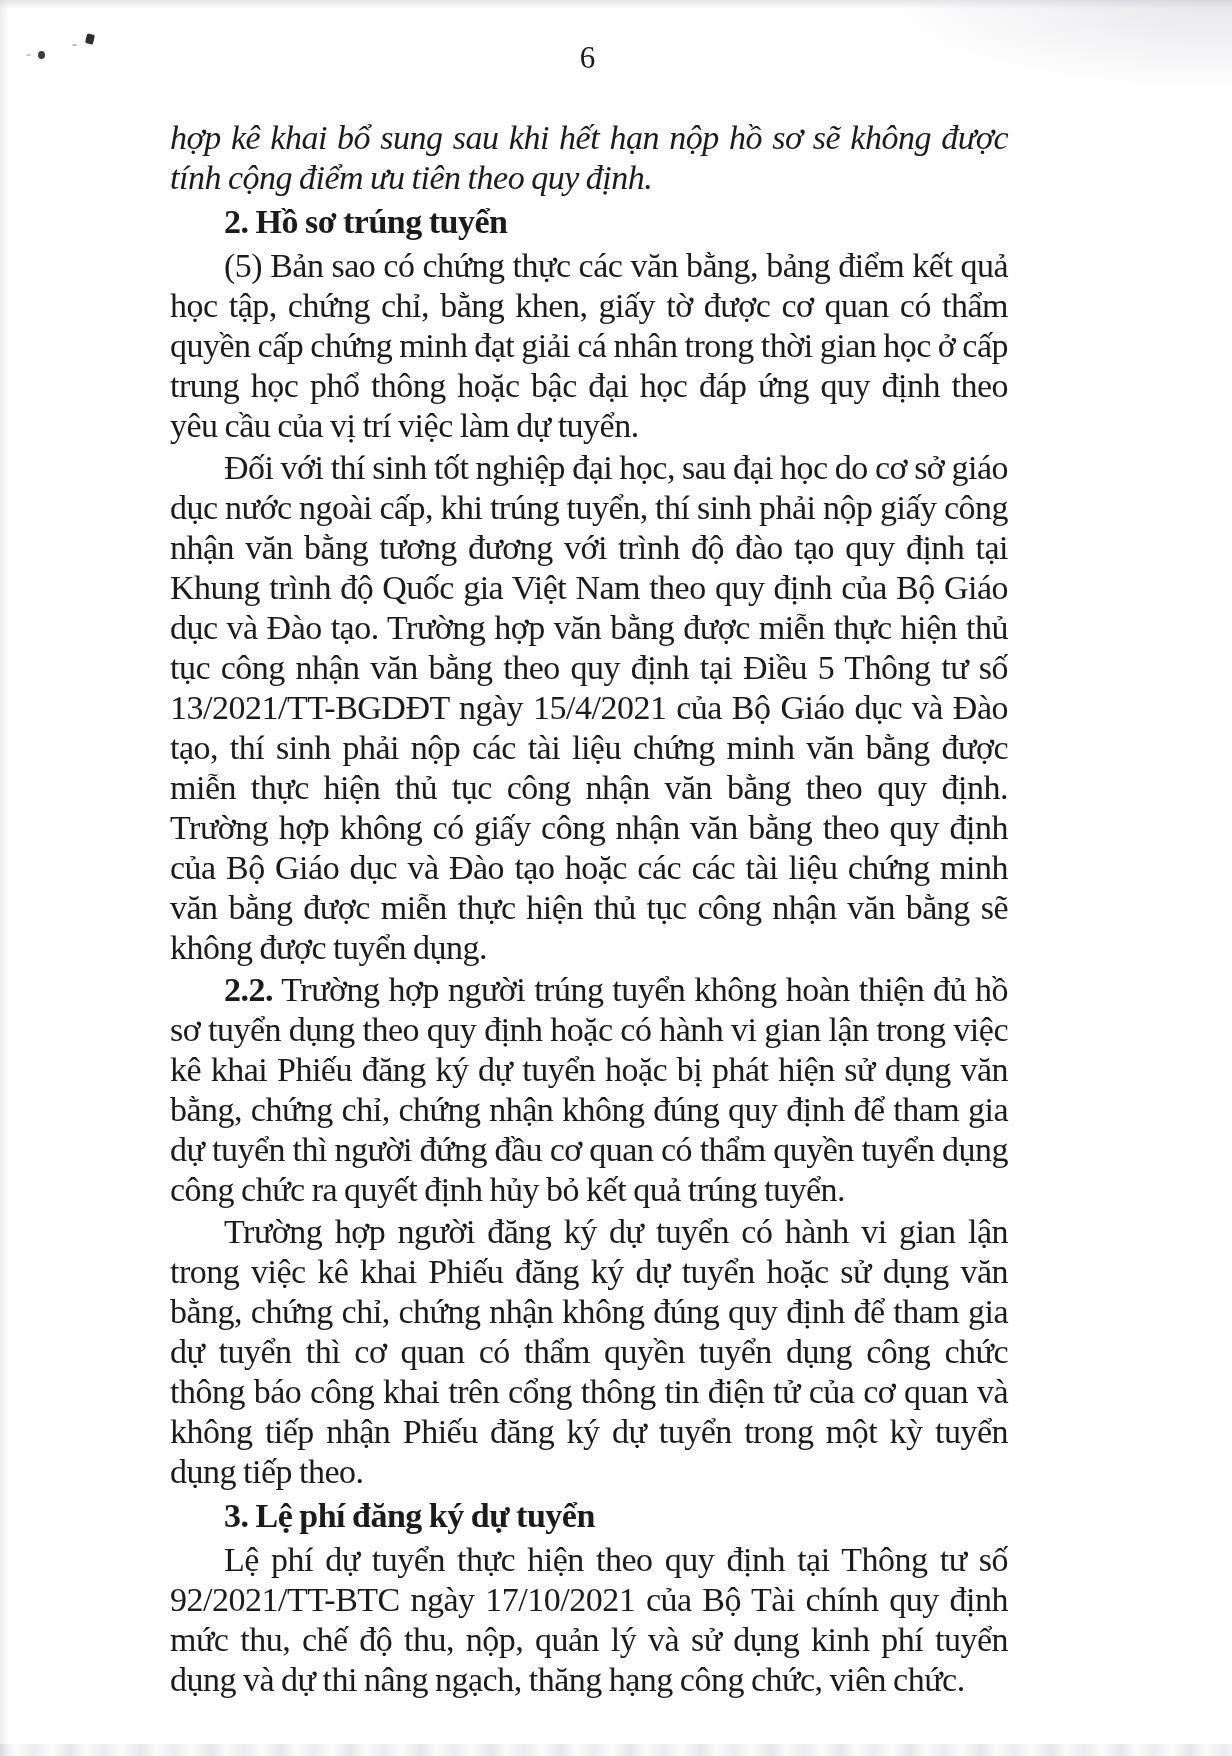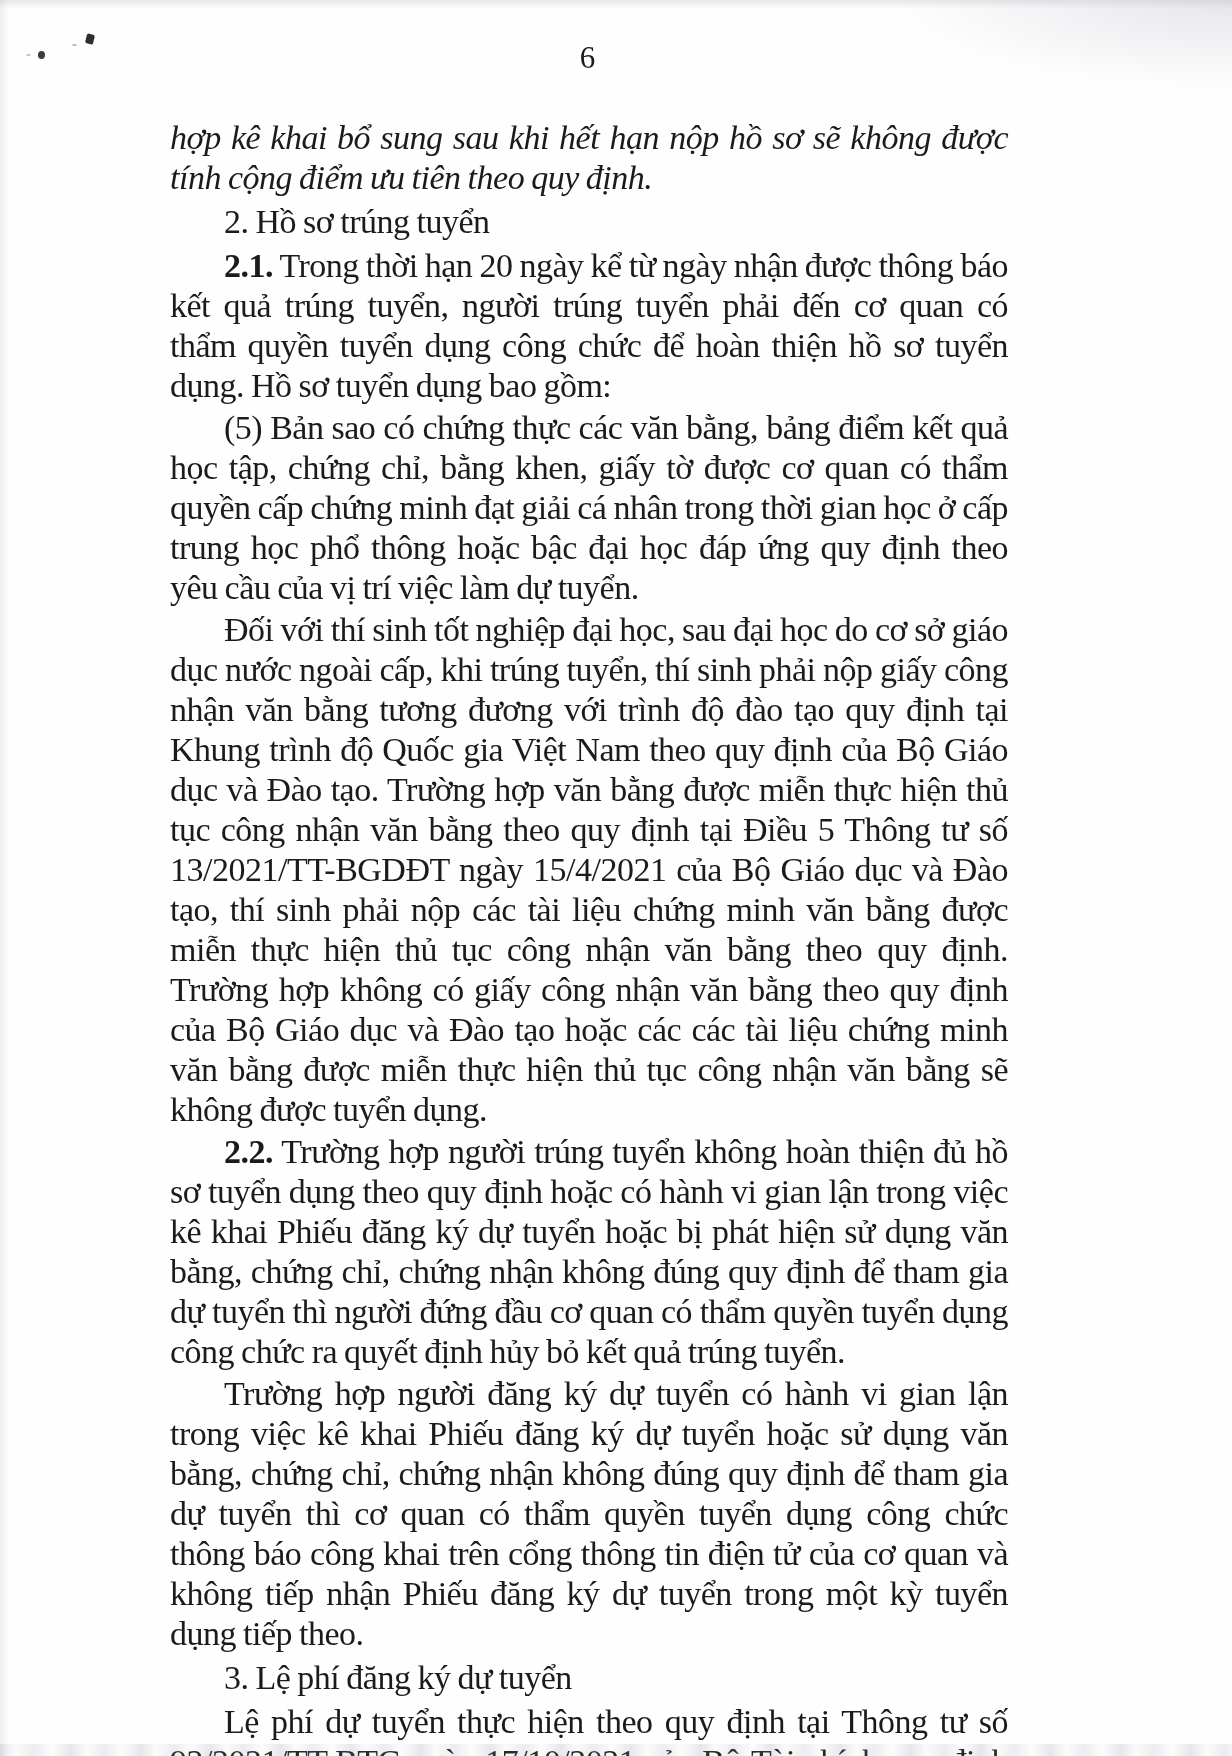--- a/index.html
+++ b/index.html
@@ -86,7 +86,7 @@
   .para.indent { text-indent: 54px; }
   .para.italic { font-style: italic; }
   .para.heading {
-    font-weight: normal;
+    font-weight: bold;
     text-align: left;
     margin-top: 4px;
     margin-bottom: 4px;

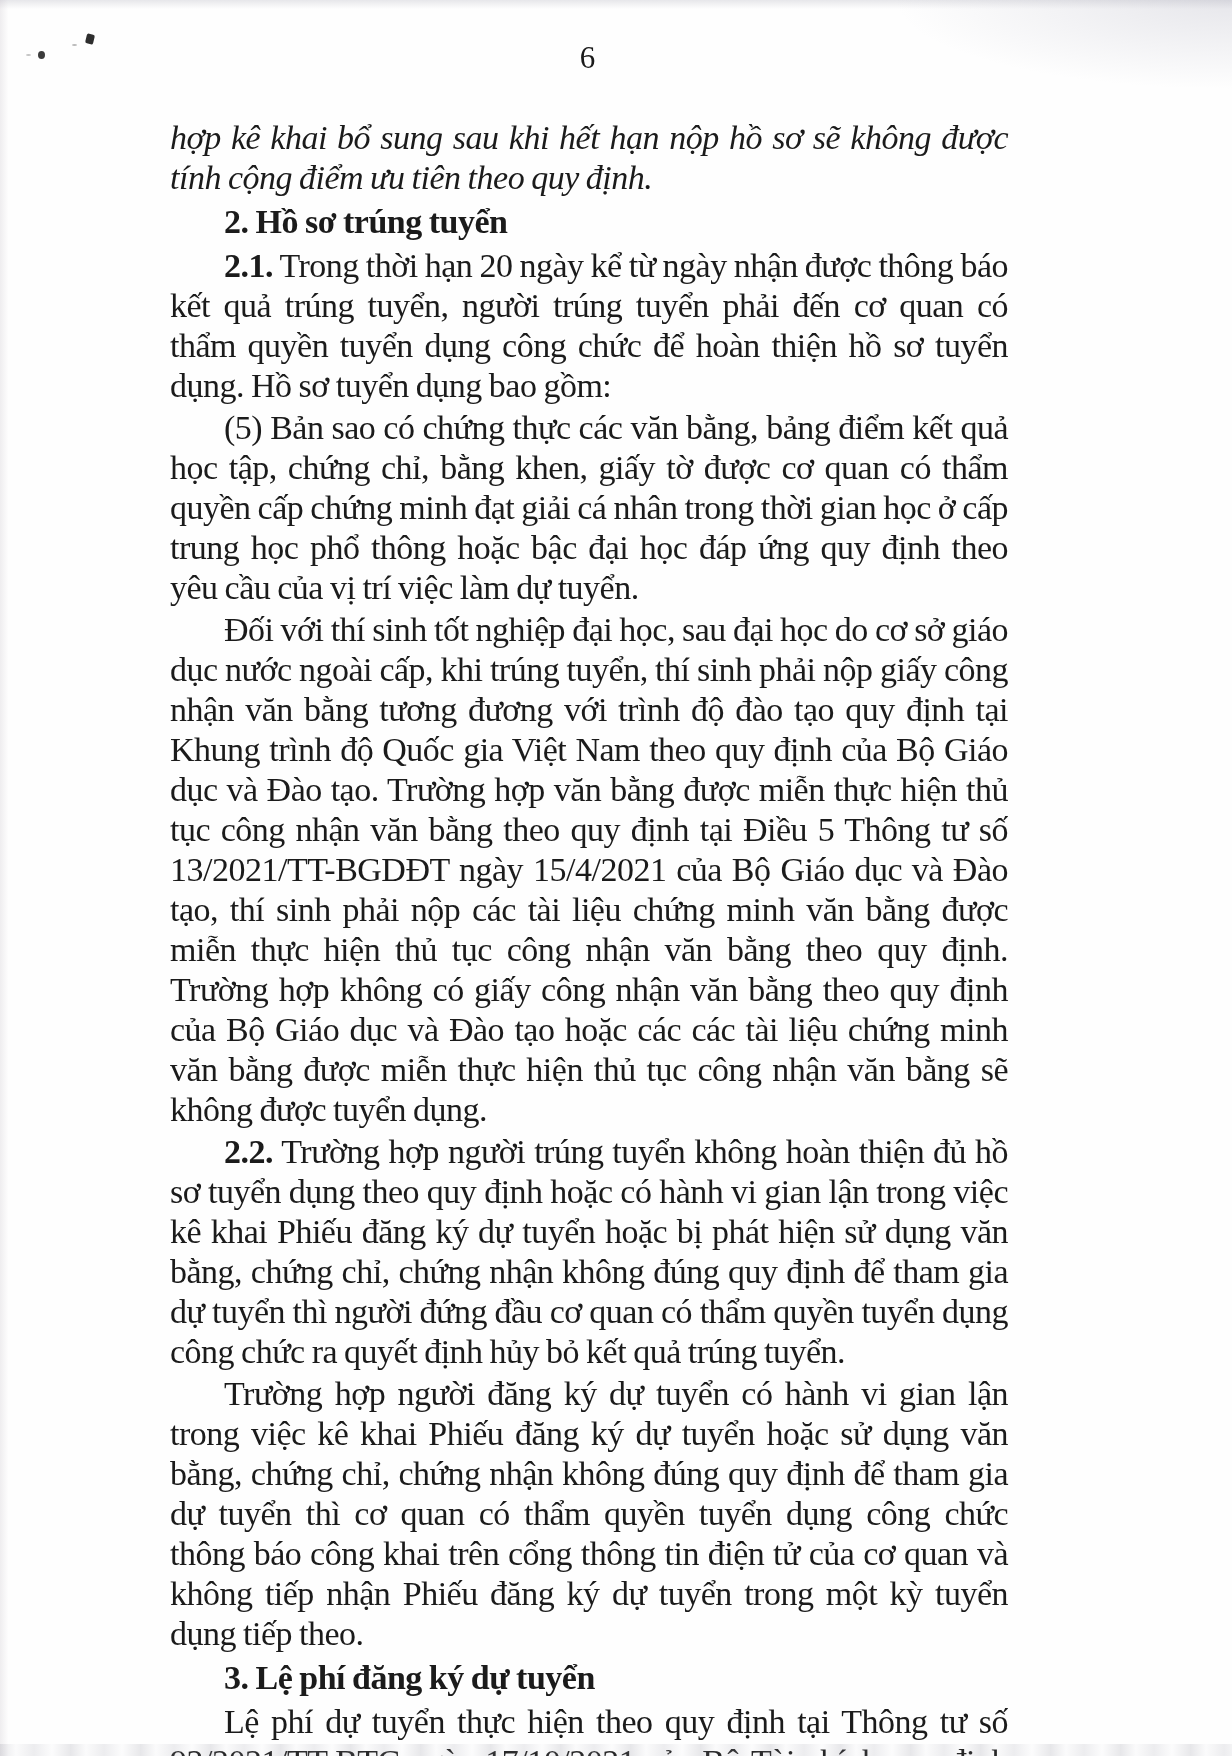--- a/index.html
+++ b/index.html
@@ -111,7 +111,6 @@
   <div class="content" id="content">
       <p class="para italic">hợp kê khai bổ sung sau khi hết hạn nộp hồ sơ sẽ không được tính cộng điểm ưu tiên theo quy định.</p>
       <p class="para heading indent">2. Hồ sơ trúng tuyển</p>
-      <p class="para normal indent"><span class="lead">2.1.</span> Trong thời hạn 20 ngày kể từ ngày nhận được thông báo kết quả trúng tuyển, người trúng tuyển phải đến cơ quan có thẩm quyền tuyển dụng công chức để hoàn thiện hồ sơ tuyển dụng. Hồ sơ tuyển dụng bao gồm:</p>
       <p class="para normal indent">(5) Bản sao có chứng thực các văn bằng, bảng điểm kết quả học tập, chứng chỉ, bằng khen, giấy tờ được cơ quan có thẩm quyền cấp chứng minh đạt giải cá nhân trong thời gian học ở cấp trung học phổ thông hoặc bậc đại học đáp ứng quy định theo yêu cầu của vị trí việc làm dự tuyển.</p>
       <p class="para normal indent">Đối với thí sinh tốt nghiệp đại học, sau đại học do cơ sở giáo dục nước ngoài cấp, khi trúng tuyển, thí sinh phải nộp giấy công nhận văn bằng tương đương với trình độ đào tạo quy định tại Khung trình độ Quốc gia Việt Nam theo quy định của Bộ Giáo dục và Đào tạo. Trường hợp văn bằng được miễn thực hiện thủ tục công nhận văn bằng theo quy định tại Điều 5 Thông tư số 13/2021/TT-BGDĐT ngày 15/4/2021 của Bộ Giáo dục và Đào tạo, thí sinh phải nộp các tài liệu chứng minh văn bằng được miễn thực hiện thủ tục công nhận văn bằng theo quy định. Trường hợp không có giấy công nhận văn bằng theo quy định của Bộ Giáo dục và Đào tạo hoặc các các tài liệu chứng minh văn bằng được miễn thực hiện thủ tục công nhận văn bằng sẽ không được tuyển dụng.</p>
       <p class="para normal indent"><span class="lead">2.2.</span> Trường hợp người trúng tuyển không hoàn thiện đủ hồ sơ tuyển dụng theo quy định hoặc có hành vi gian lận trong việc kê khai Phiếu đăng ký dự tuyển hoặc bị phát hiện sử dụng văn bằng, chứng chỉ, chứng nhận không đúng quy định để tham gia dự tuyển thì người đứng đầu cơ quan có thẩm quyền tuyển dụng công chức ra quyết định hủy bỏ kết quả trúng tuyển.</p>

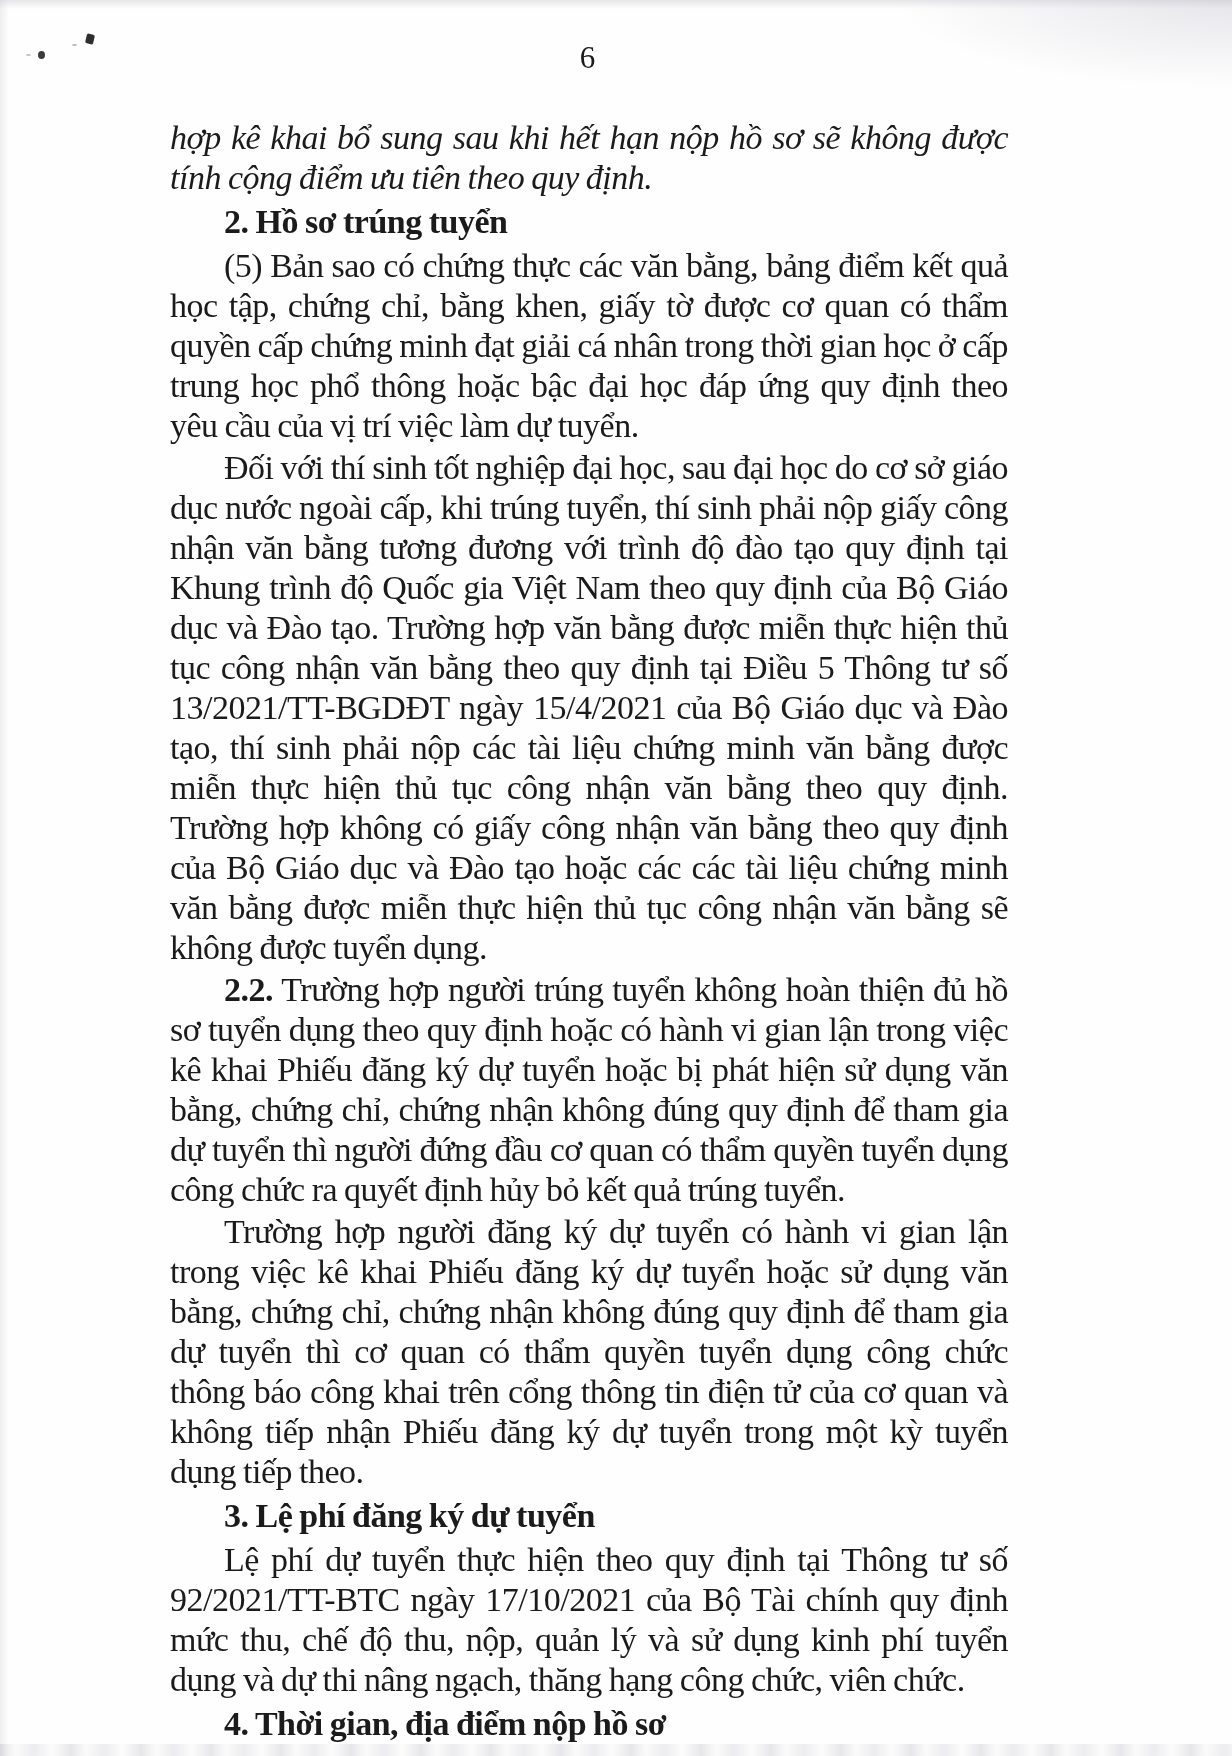--- a/index.html
+++ b/index.html
@@ -117,7 +117,6 @@
       <p class="para normal indent">Trường hợp người đăng ký dự tuyển có hành vi gian lận trong việc kê khai Phiếu đăng ký dự tuyển hoặc sử dụng văn bằng, chứng chỉ, chứng nhận không đúng quy định để tham gia dự tuyển thì cơ quan có thẩm quyền tuyển dụng công chức thông báo công khai trên cổng thông tin điện tử của cơ quan và không tiếp nhận Phiếu đăng ký dự tuyển trong một kỳ tuyển dụng tiếp theo.</p>
       <p class="para heading indent">3. Lệ phí đăng ký dự tuyển</p>
       <p class="para normal indent">Lệ phí dự tuyển thực hiện theo quy định tại Thông tư số 92/2021/TT-BTC ngày 17/10/2021 của Bộ Tài chính quy định mức thu, chế độ thu, nộp, quản lý và sử dụng kinh phí tuyển dụng và dự thi nâng ngạch, thăng hạng công chức, viên chức.</p>
-      <p class="para heading indent">4. Thời gian, địa điểm nộp hồ sơ</p>
     </div>
 
   <div class="noise-bottom"></div>

